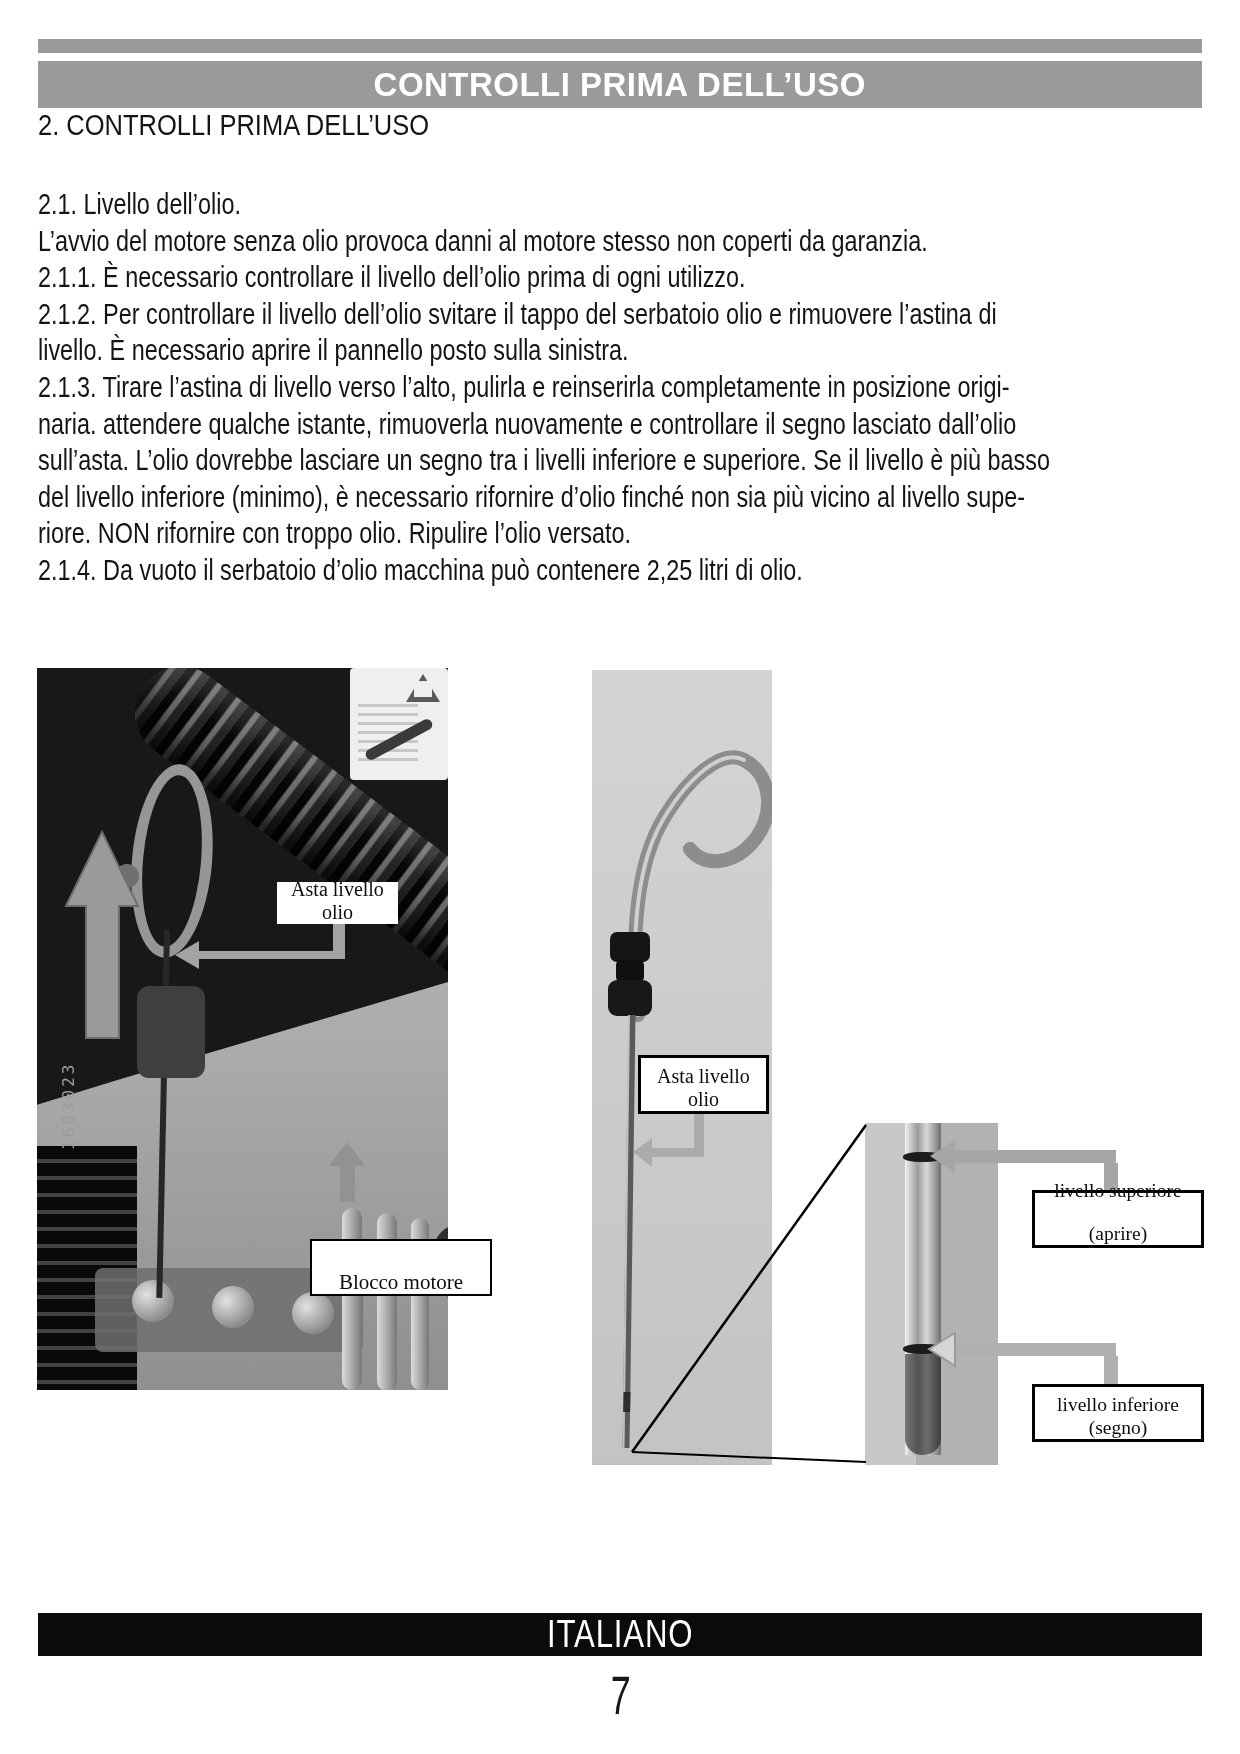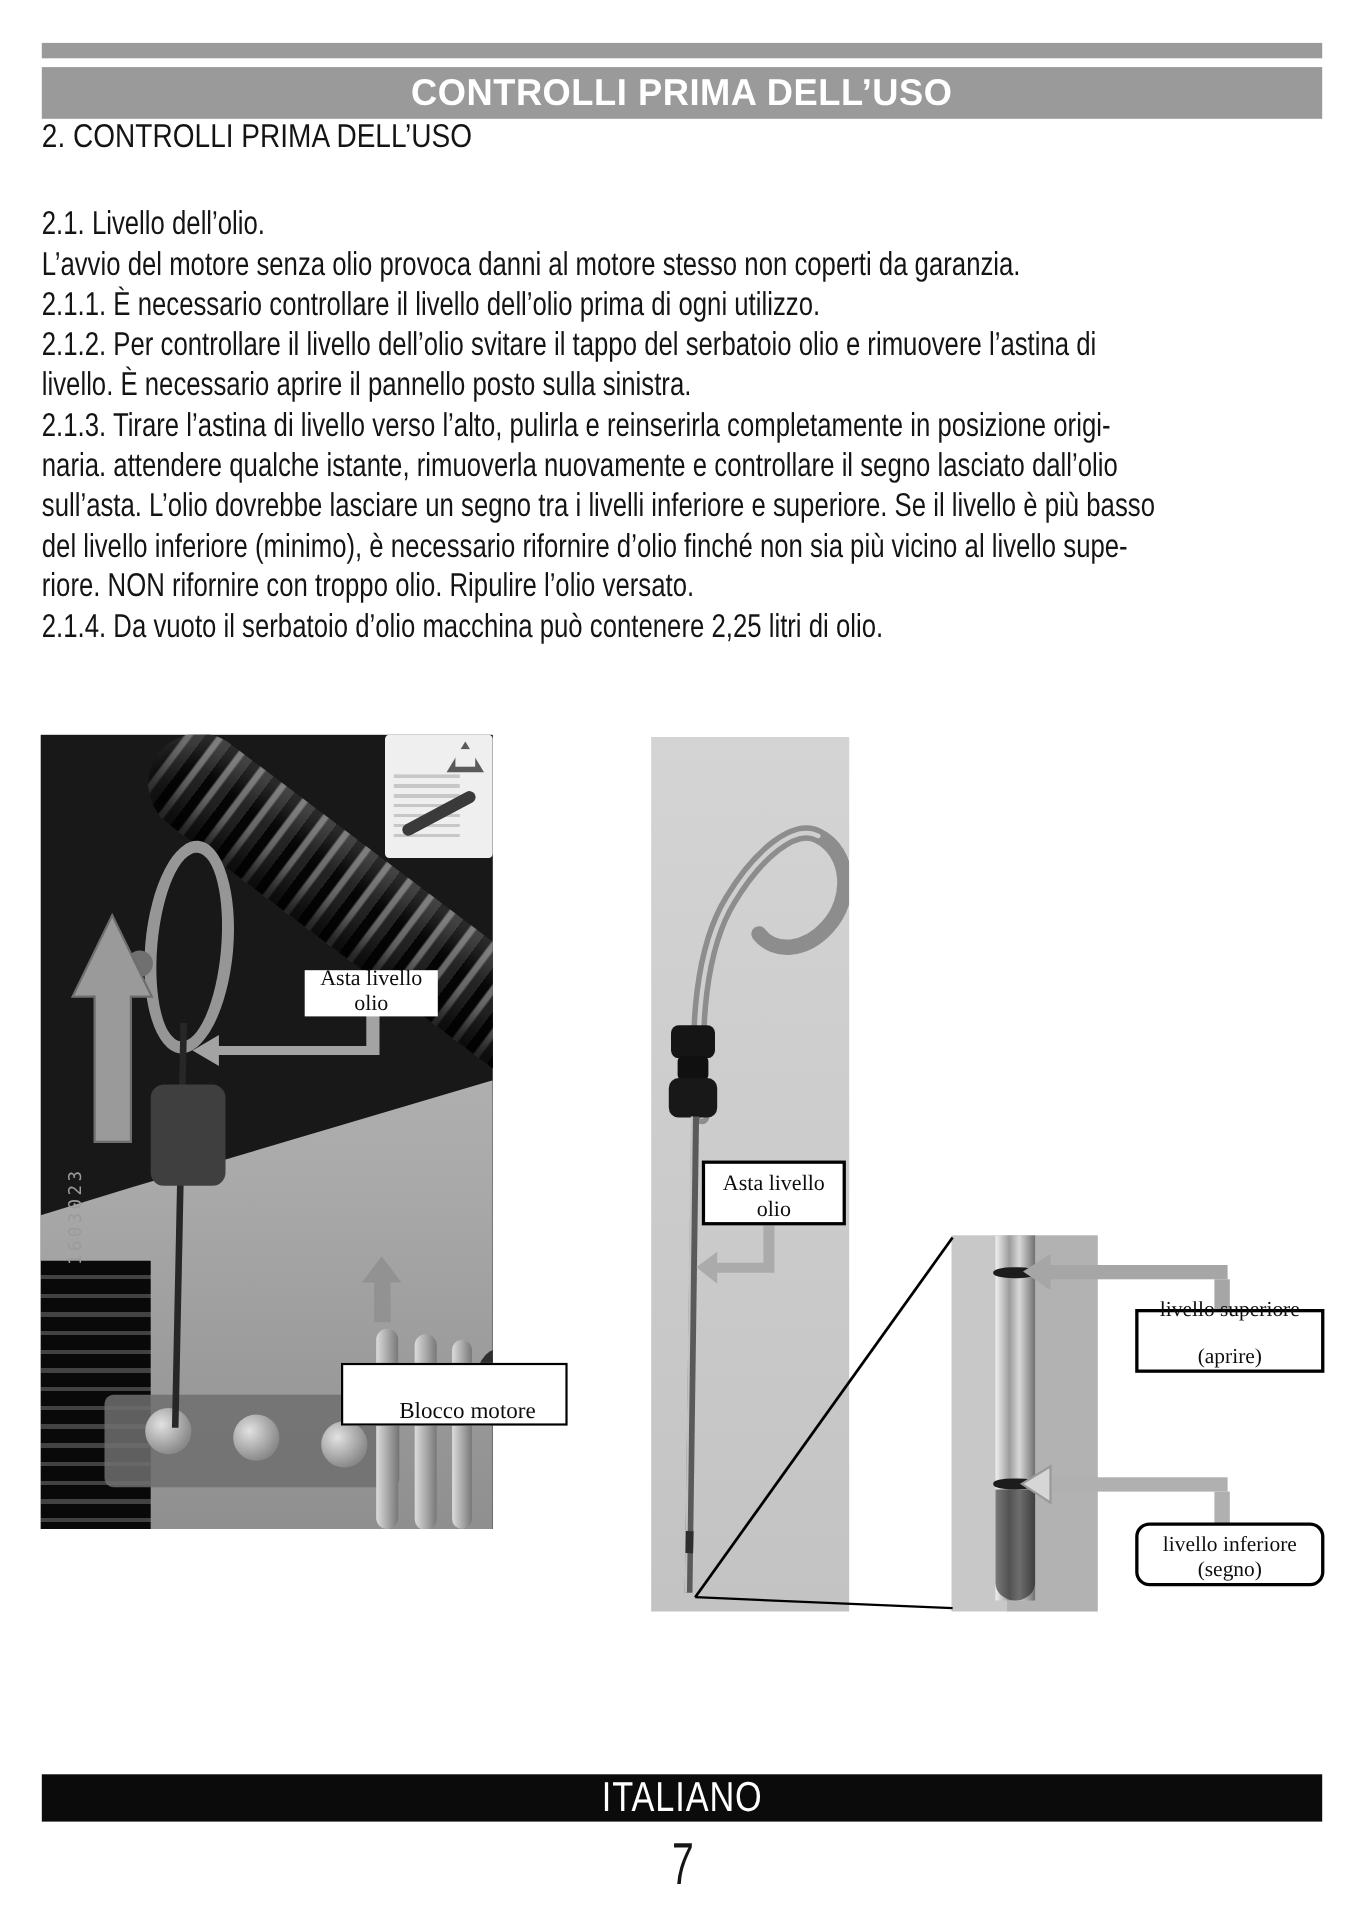--- a/index.html
+++ b/index.html
@@ -65,7 +65,7 @@
      font-family:"Liberation Serif",serif;font-size:20px;color:#0d0d0d;line-height:23px;}
   .bordered{border:3px solid #000;}
   .lbl-left{left:277px;top:882px;width:121px;height:42px;}
-  .lbl-engine{left:310px;top:1239px;width:178px;height:53px;border-width:2.5px;font-size:21px;padding-left:24px;}
+  .lbl-engine{left:310px;top:1239px;width:178px;height:53px;border-width:2.5px;font-size:21px;}
   .lbl-mid{left:638px;top:1055px;width:125px;height:53px;}
   .lbl-upper{left:1032px;top:1190px;width:166px;height:52px;font-size:19.5px;gap:20px;}
   .lbl-lower{left:1032px;top:1384px;width:166px;height:52px;font-size:19.5px;border-radius:13px;}

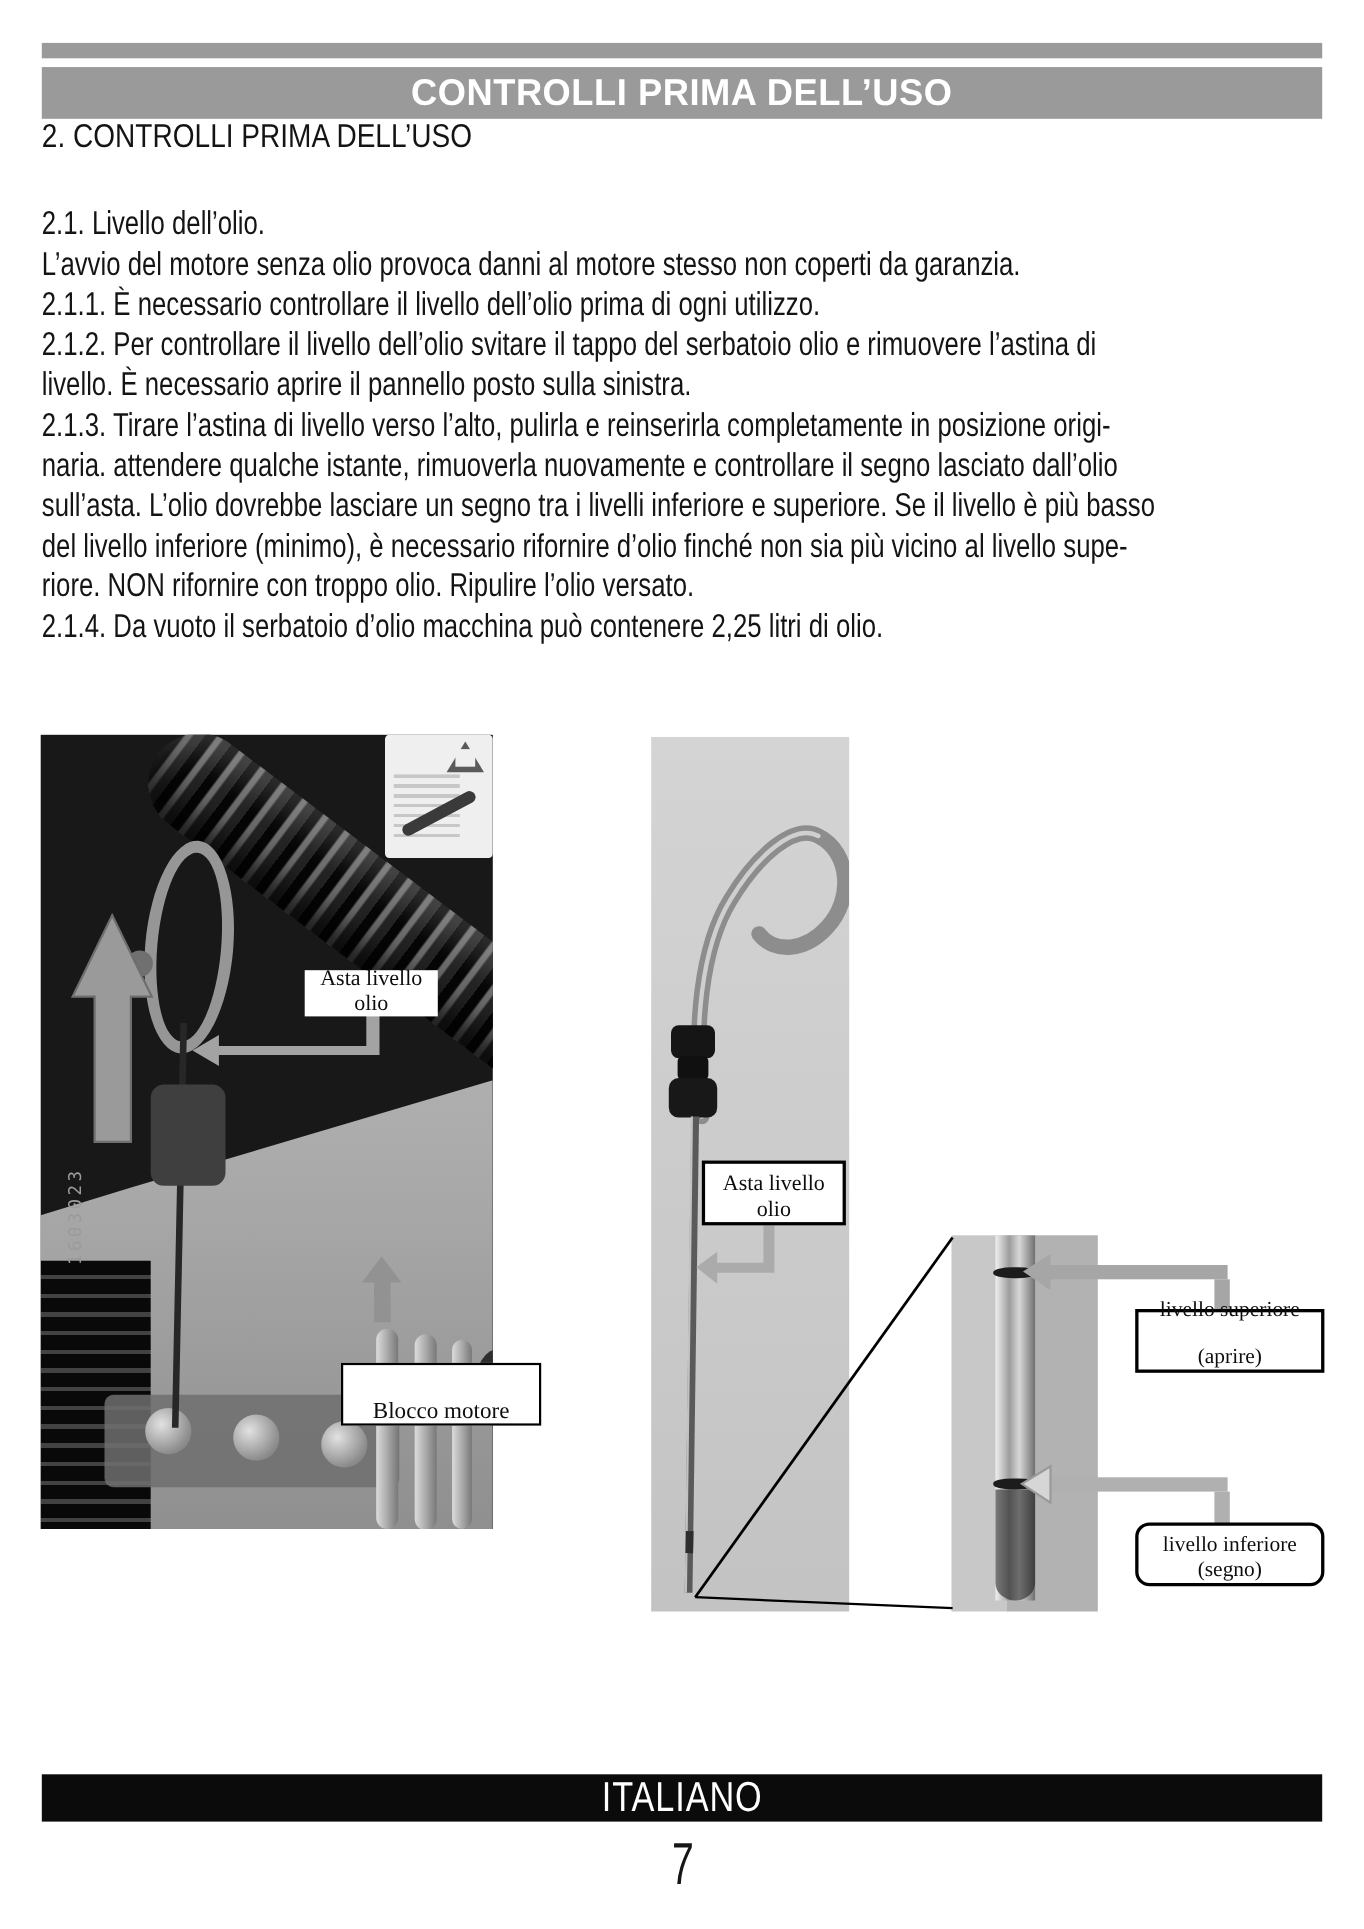--- a/index.html
+++ b/index.html
@@ -68,7 +68,7 @@
   .lbl-engine{left:310px;top:1239px;width:178px;height:53px;border-width:2.5px;font-size:21px;}
   .lbl-mid{left:638px;top:1055px;width:125px;height:53px;}
   .lbl-upper{left:1032px;top:1190px;width:166px;height:52px;font-size:19.5px;gap:20px;}
-  .lbl-lower{left:1032px;top:1384px;width:166px;height:52px;font-size:19.5px;border-radius:13px;}
+  .lbl-lower{left:1032px;top:1384px;width:166px;height:52px;font-size:19.5px;}
 
   
   .footer-bar{position:absolute;left:38px;top:1613px;width:1164px;height:43px;background:var(--footer-black,#0b0b0b);

